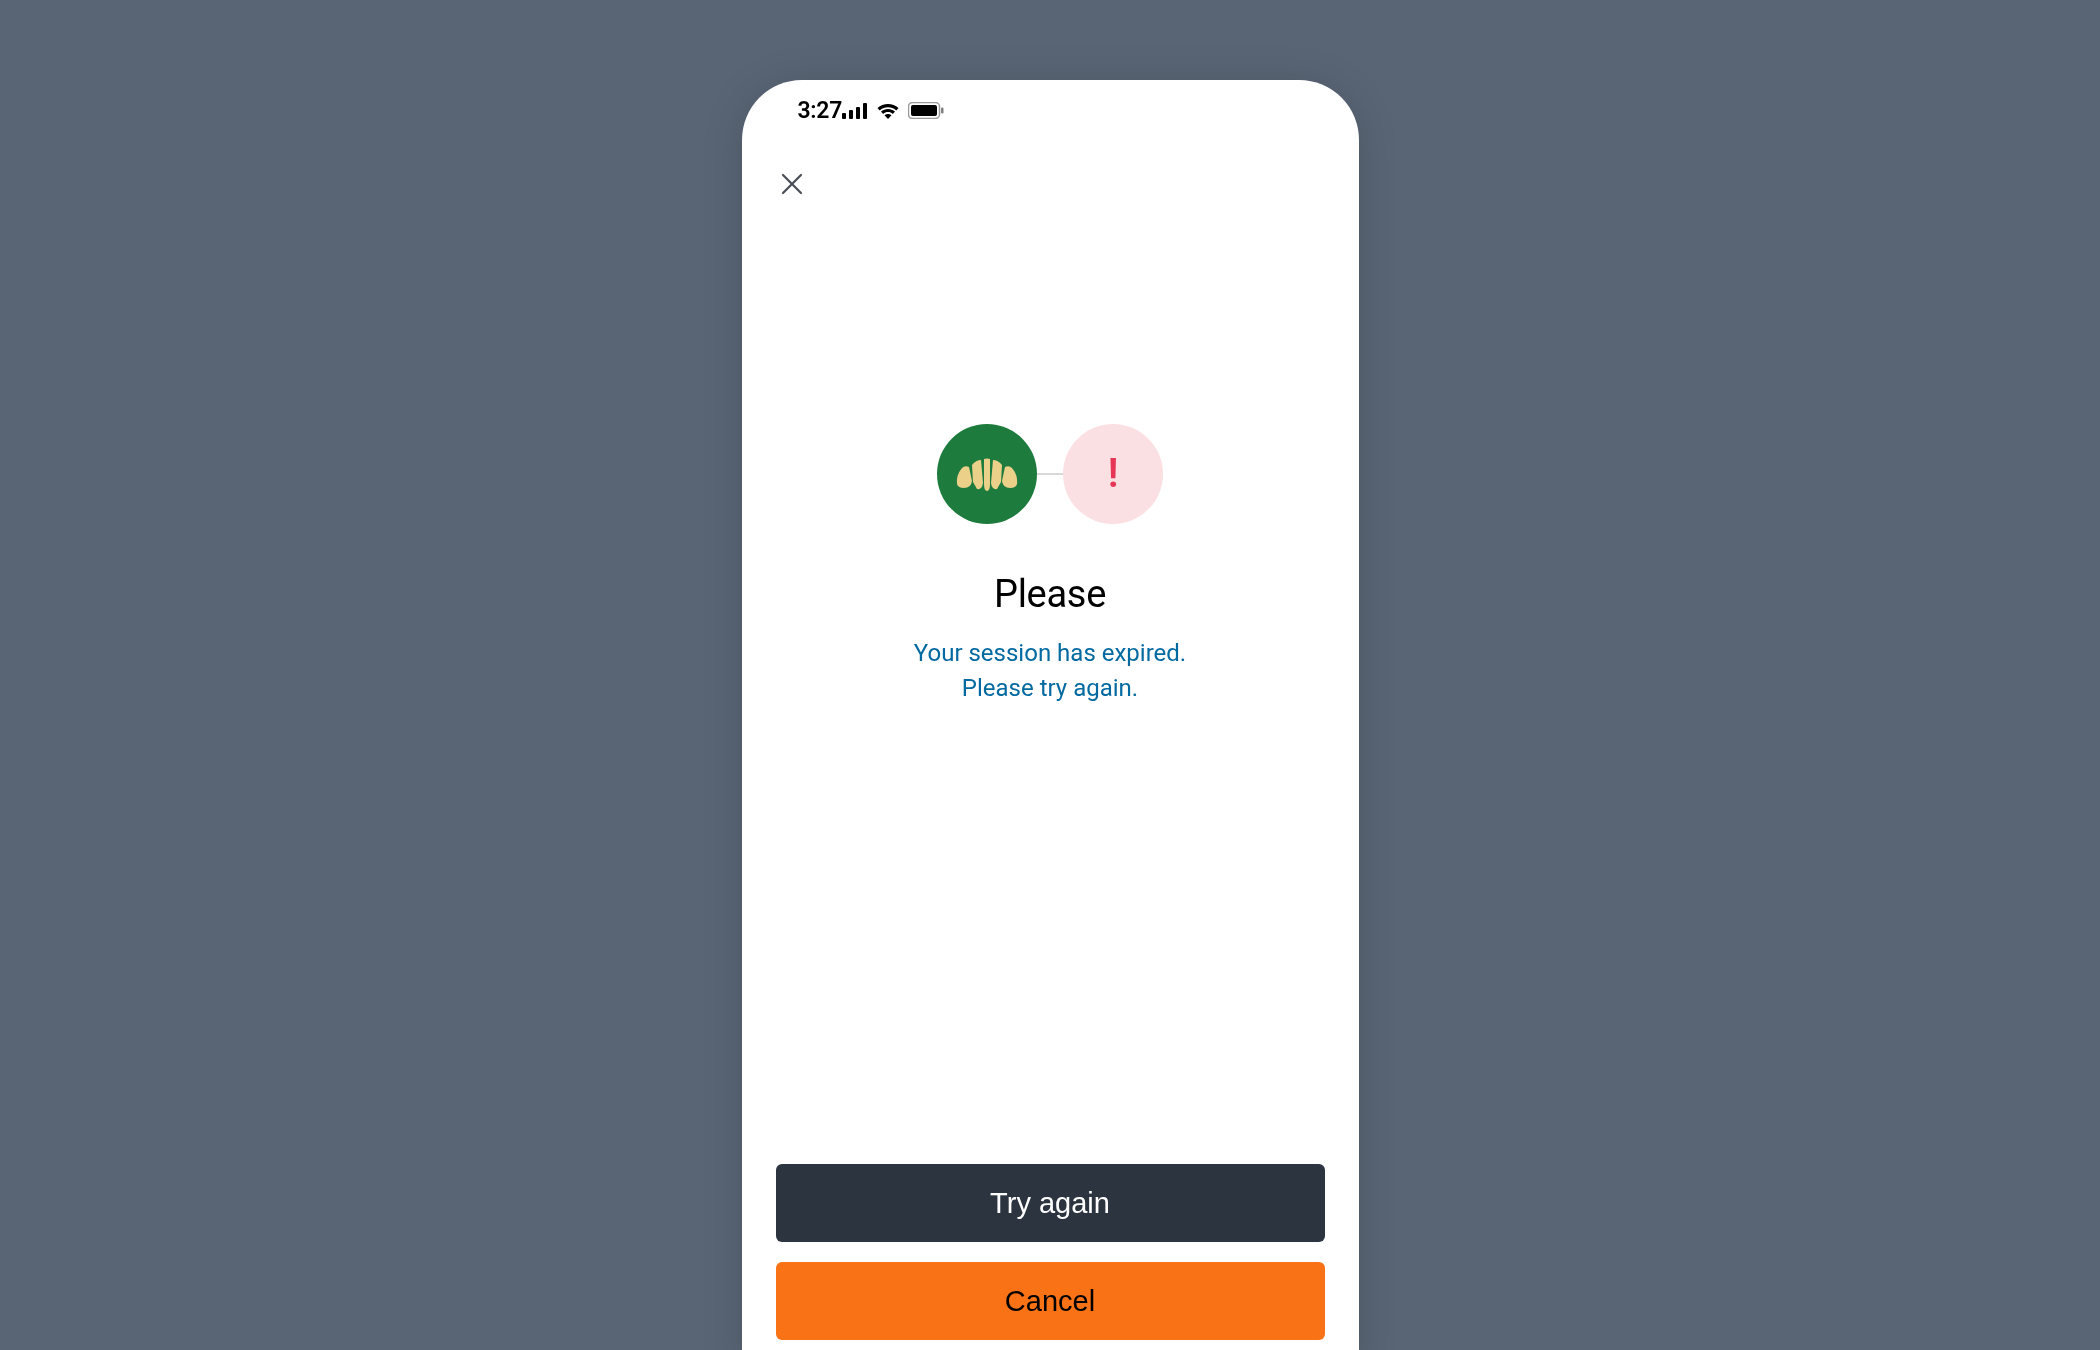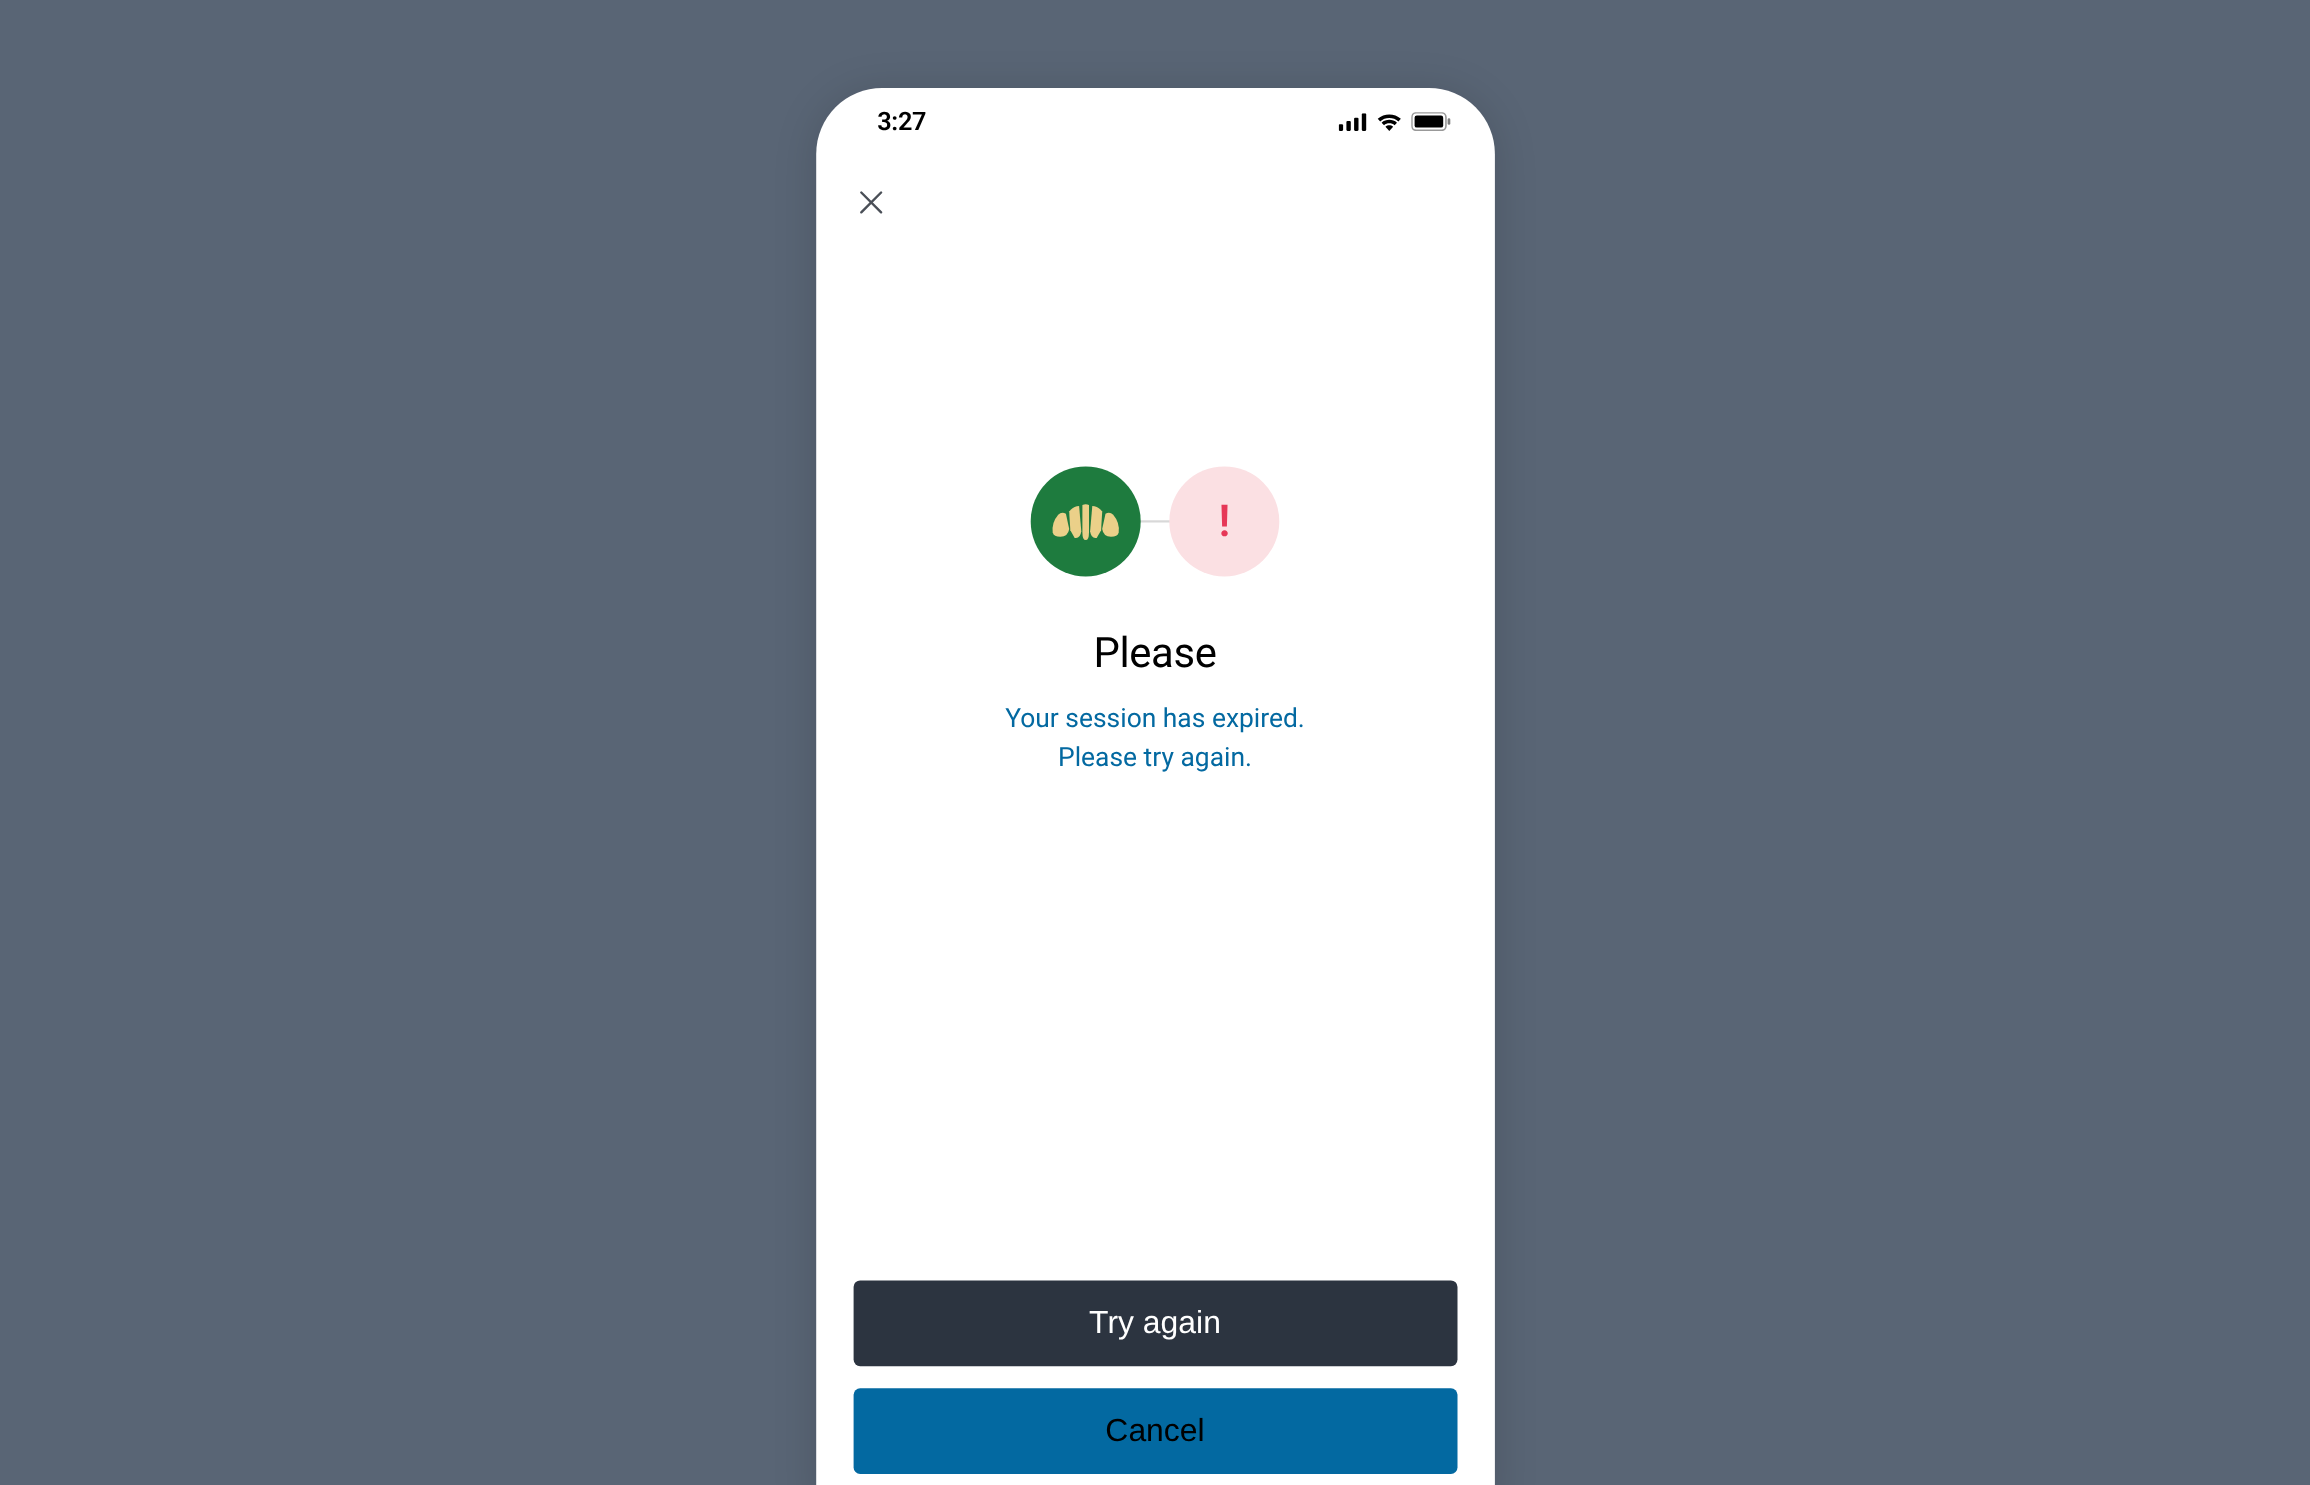--- a/index.html
+++ b/index.html
@@ -35,7 +35,6 @@
     .status-bar {
       height: 60px;
       display: flex;
-      justify-content: space-between;
       align-items: center;
       padding: 1px 40px 0 56px;
     }

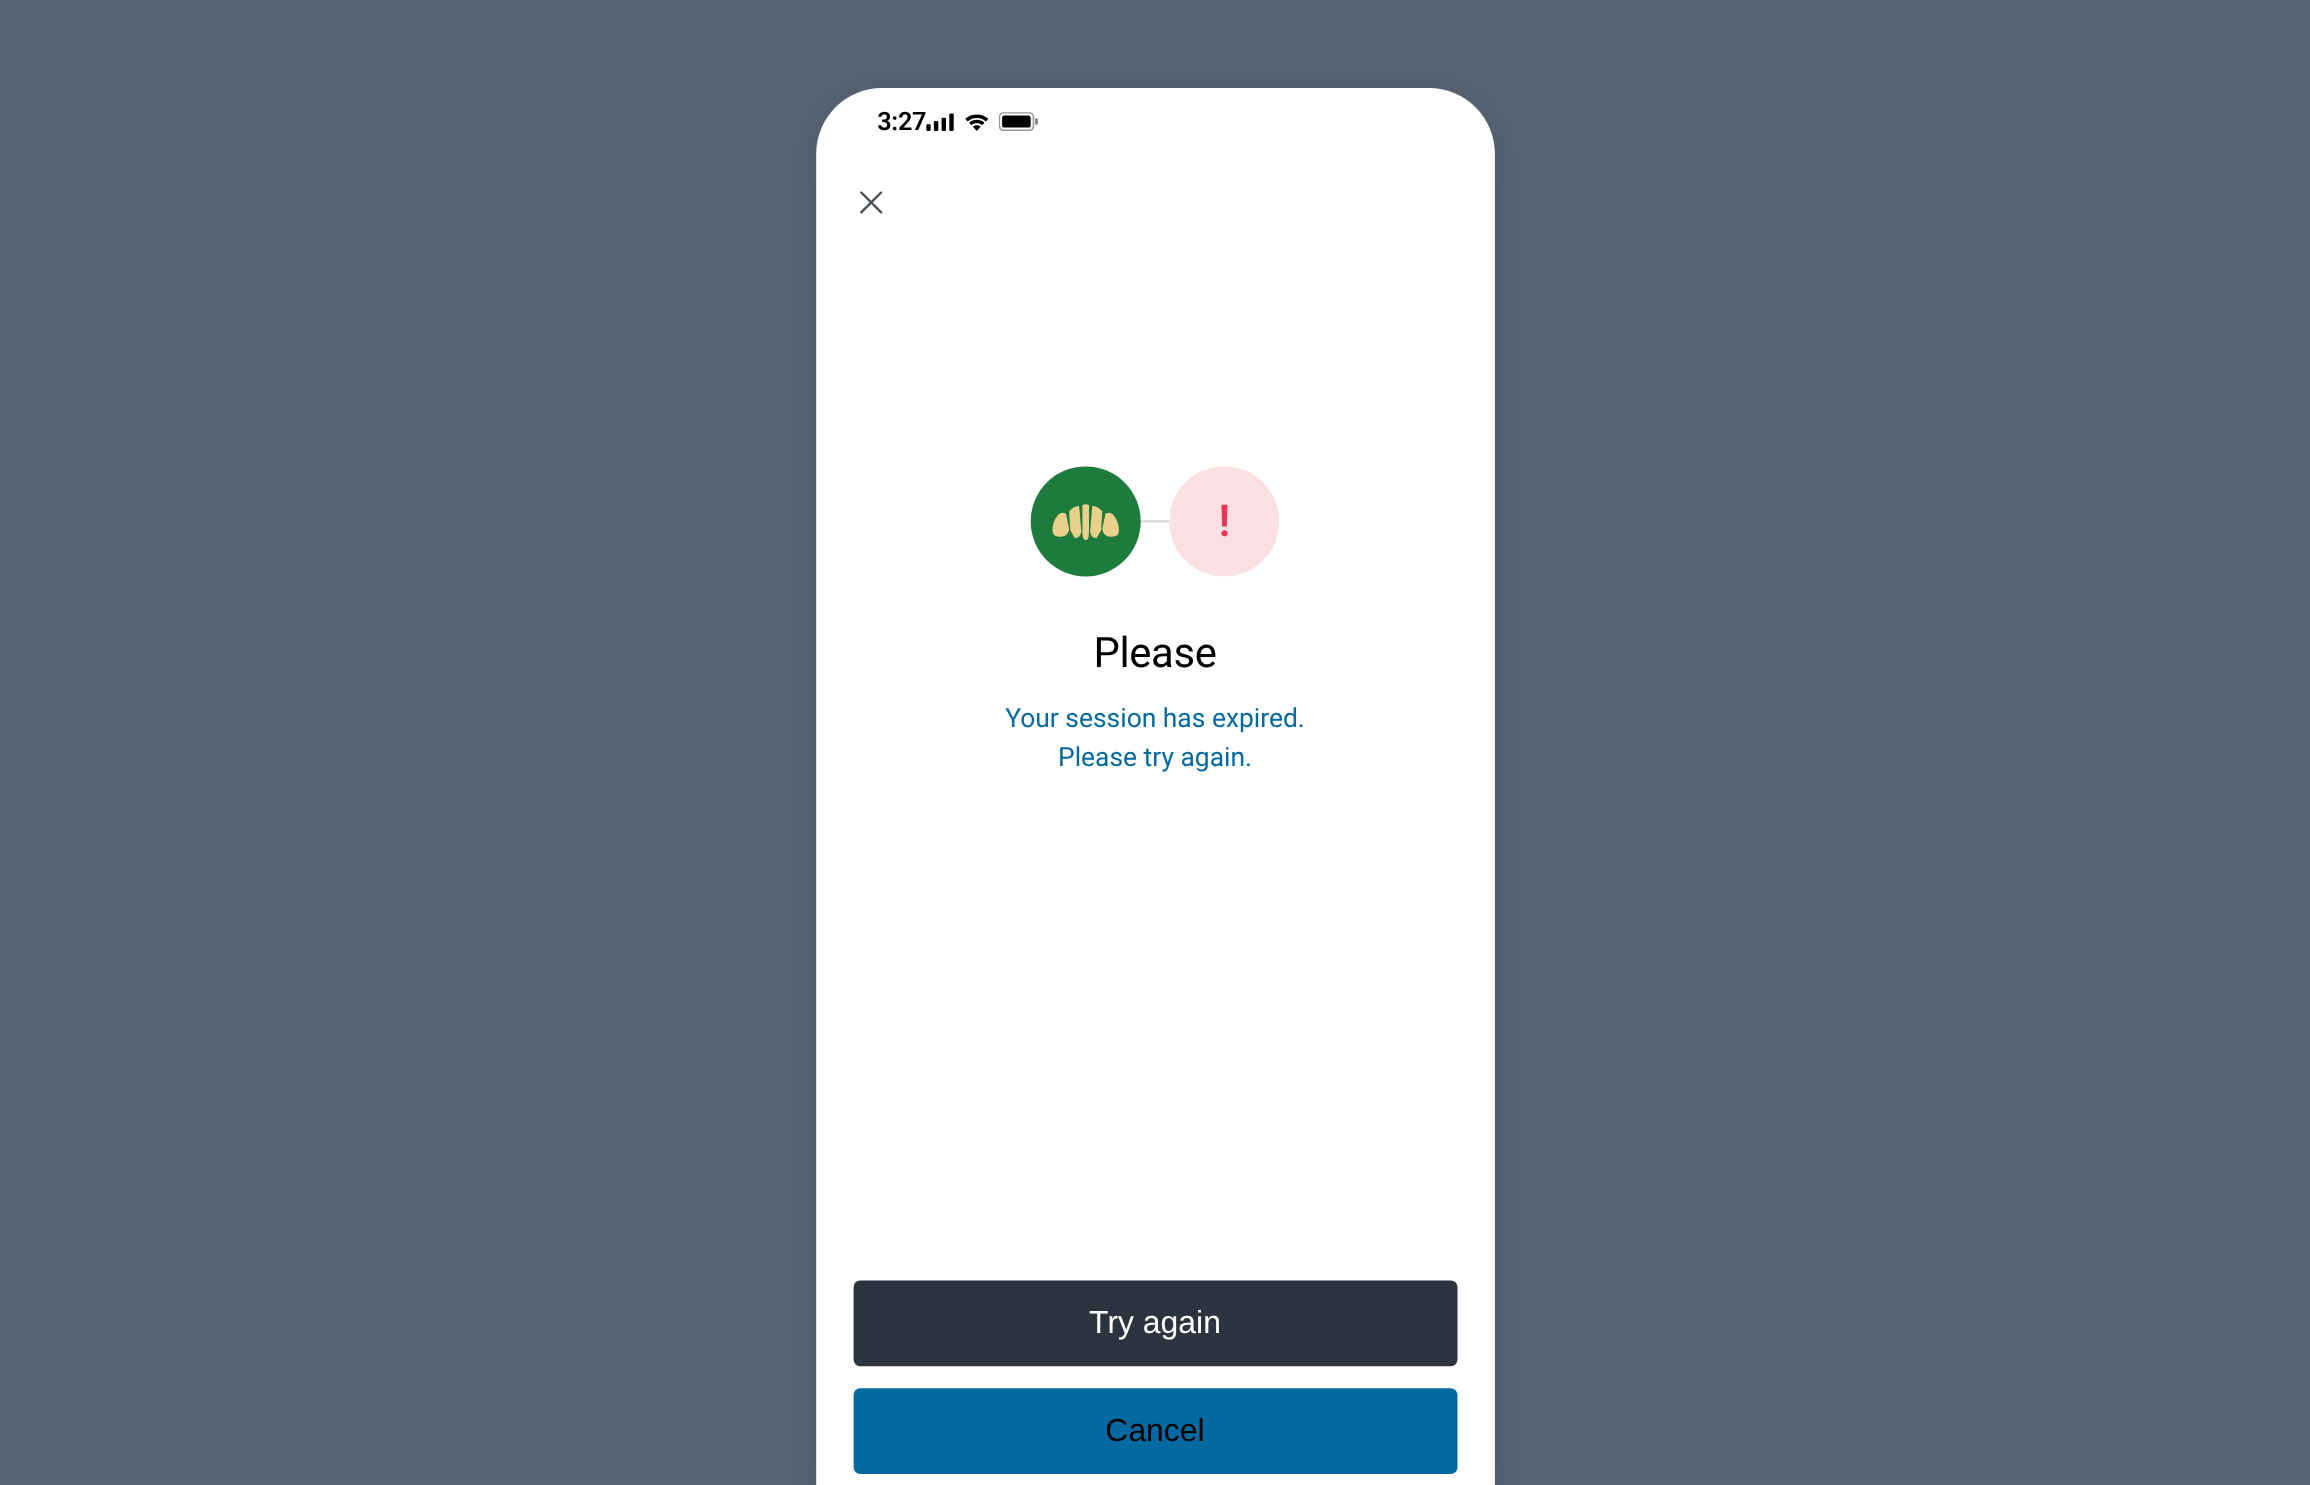--- a/index.html
+++ b/index.html
@@ -167,7 +167,7 @@
     }
     
     .btn-secondary {
-      background: #0369a1;
+      background: #f97316;
       color: #000;
     }
   </style>

